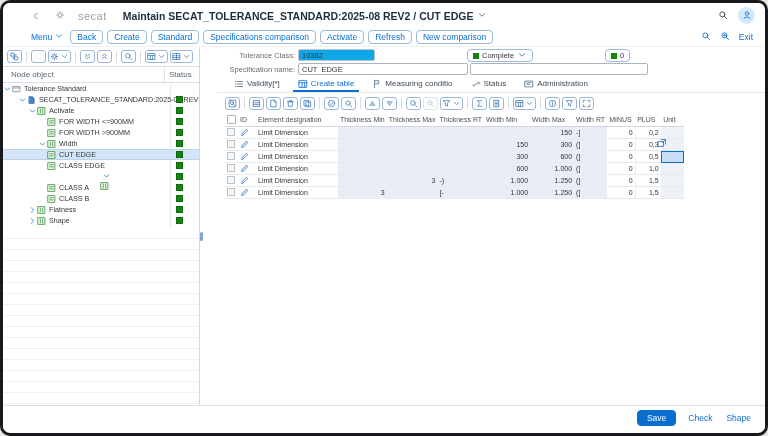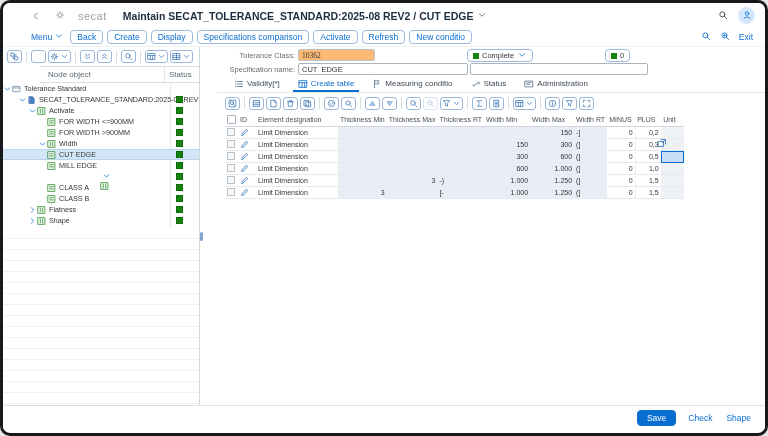--- a/index.html
+++ b/index.html
@@ -135,7 +135,7 @@
     <span id="fn-buttons" style="display:flex;gap:4px;">
           <button class="btn">Back</button>
           <button class="btn">Create</button>
-          <button class="btn">Display</button>
+          <button class="btn">Standard</button>
           <button class="btn">Specifications comparison</button>
           <button class="btn">Activate</button>
           <button class="btn">Refresh</button>

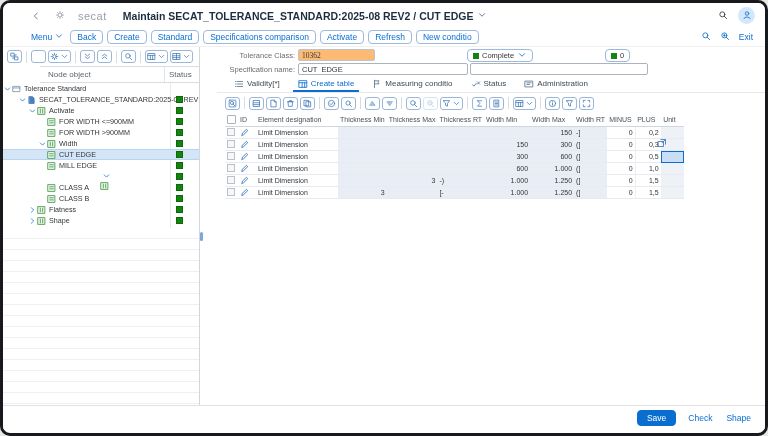--- a/index.html
+++ b/index.html
@@ -139,7 +139,7 @@
           <button class="btn">Specifications comparison</button>
           <button class="btn">Activate</button>
           <button class="btn">Refresh</button>
-          <button class="btn">New conditio</button>
+          <button class="btn">New comparison</button>
         </span>
     <span class="fn-right">
       <span><svg viewBox="0 0 12 12" width="10" height="10" fill="none" stroke="currentColor" stroke-width="1" stroke-linecap="round" stroke-linejoin="round">

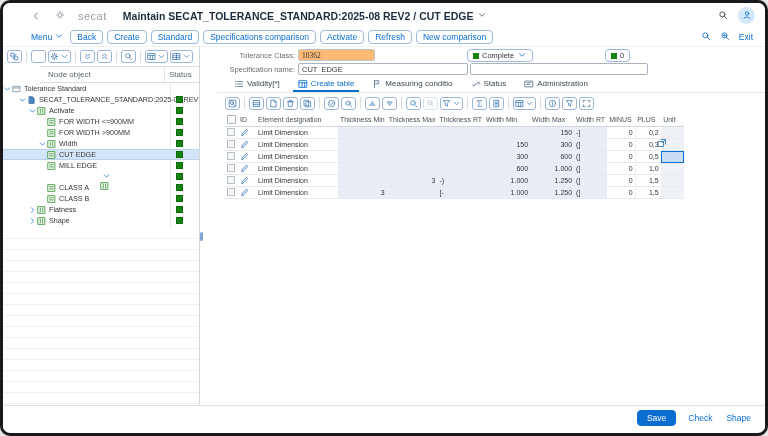--- a/index.html
+++ b/index.html
@@ -48,7 +48,7 @@
   .content{position:relative;flex:1;background:#fff;}
   .flabel{position:absolute;font-size:7.5px;color:#6a6d70;text-align:right;}
   .finput{position:absolute;box-sizing:border-box;height:12px;border:1px solid #aab4bf;border-radius:2px;background:#fff;font-size:7.5px;font-family:inherit;color:#32363a;padding:0 3px;}
-  .finput.ro{background:#fdba74;border-color:#bcc4cc;font-family:Liberation Serif, serif;}
+  .finput.ro{background:#0ea5e9;border-color:#bcc4cc;}
   .pill{position:absolute;box-sizing:border-box;height:13px;border:1px solid #9cb9de;border-radius:4px;background:#fff;display:flex;align-items:center;gap:3px;padding:0 5px;font-size:7.5px;color:#32363a;cursor:pointer;}
   .gsq{width:6px;height:6px;background:#15830f;flex:none;}
   .pill .chev{color:#0a6ed1;}

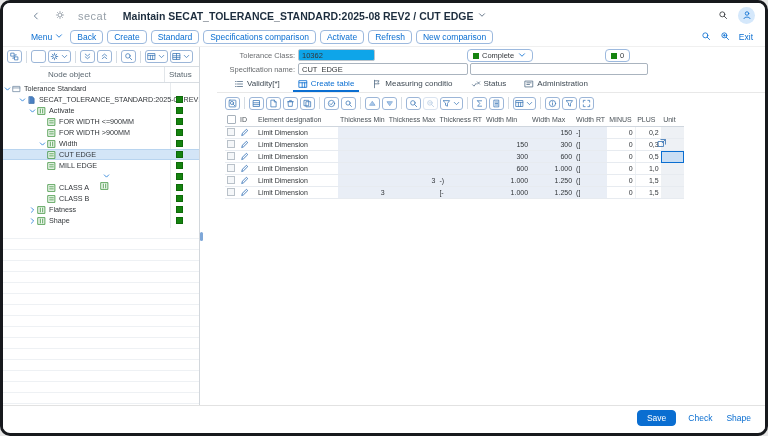--- a/index.html
+++ b/index.html
@@ -28,7 +28,7 @@
   
   .tree-panel{width:196px;border-right:1px solid #d2d7dc;display:flex;flex-direction:column;background:#fff;}
   .tree-toolbar{height:17px;display:flex;align-items:center;gap:2px;padding:1px 4px;}
-  .tree-head{height:15px;border-top:1px solid #d8dde2;border-bottom:1px solid #d8dde2;display:flex;align-items:center;color:#5b6770;font-size:8px;margin-left:37px;}
+  .tree-head{height:15px;border-top:1px solid #d8dde2;border-bottom:1px solid #d8dde2;display:flex;align-items:center;color:#5b6770;font-size:8px;}
   .tree-head .c1{padding-left:8px;flex:1;}
   .tree-head .c2{width:30px;border-left:1px solid #e2e6ea;padding-left:4px;height:100%;display:flex;align-items:center;}
   .tree-rows{position:relative;flex:1;overflow:hidden;}

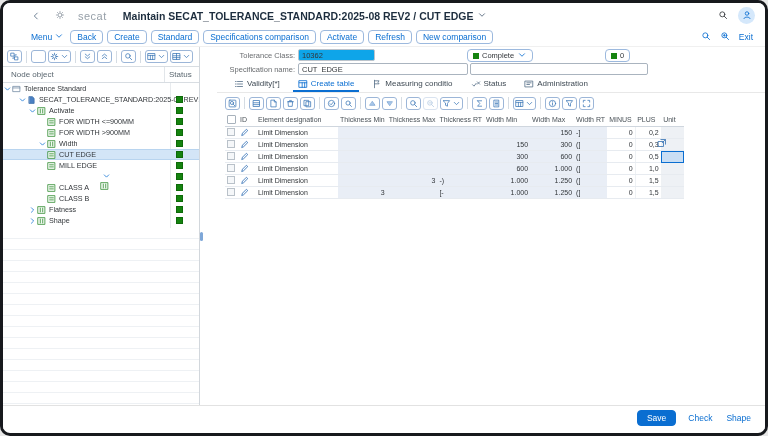--- a/index.html
+++ b/index.html
@@ -321,7 +321,7 @@
                   <path d="M3.5 4.4h5M3.5 7.2h5" stroke="#2b8a2b"></path>
                 </svg>
               </span>
-              <span class="lbl">MILL EDGE</span>
+              <span class="lbl">CLASS EDGE</span>
               <span class="status-sq"></span>
             </div>
             <div class="trow" style="padding-left: 10px; flex-direction: column;">

